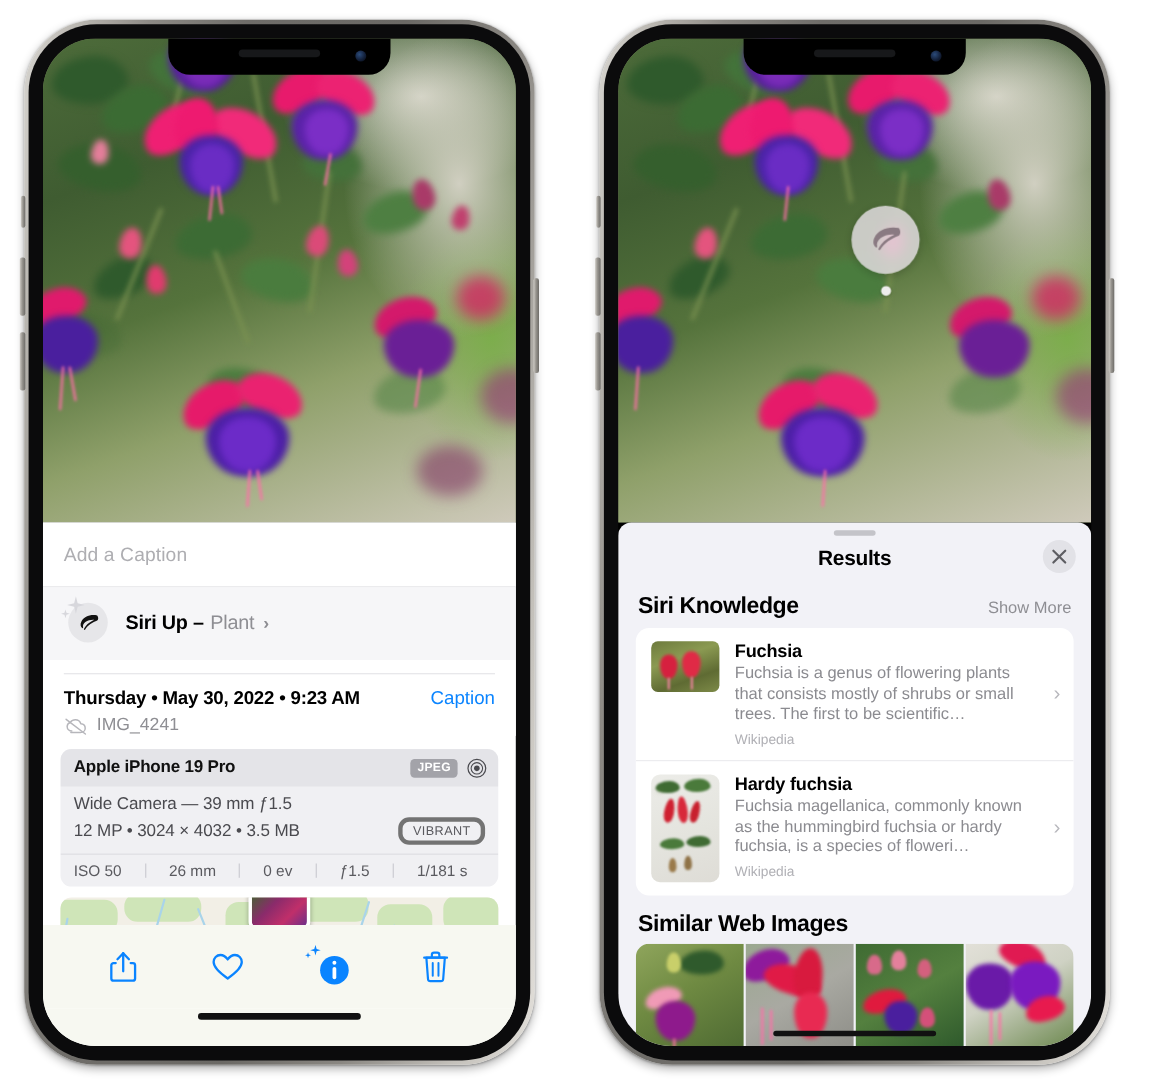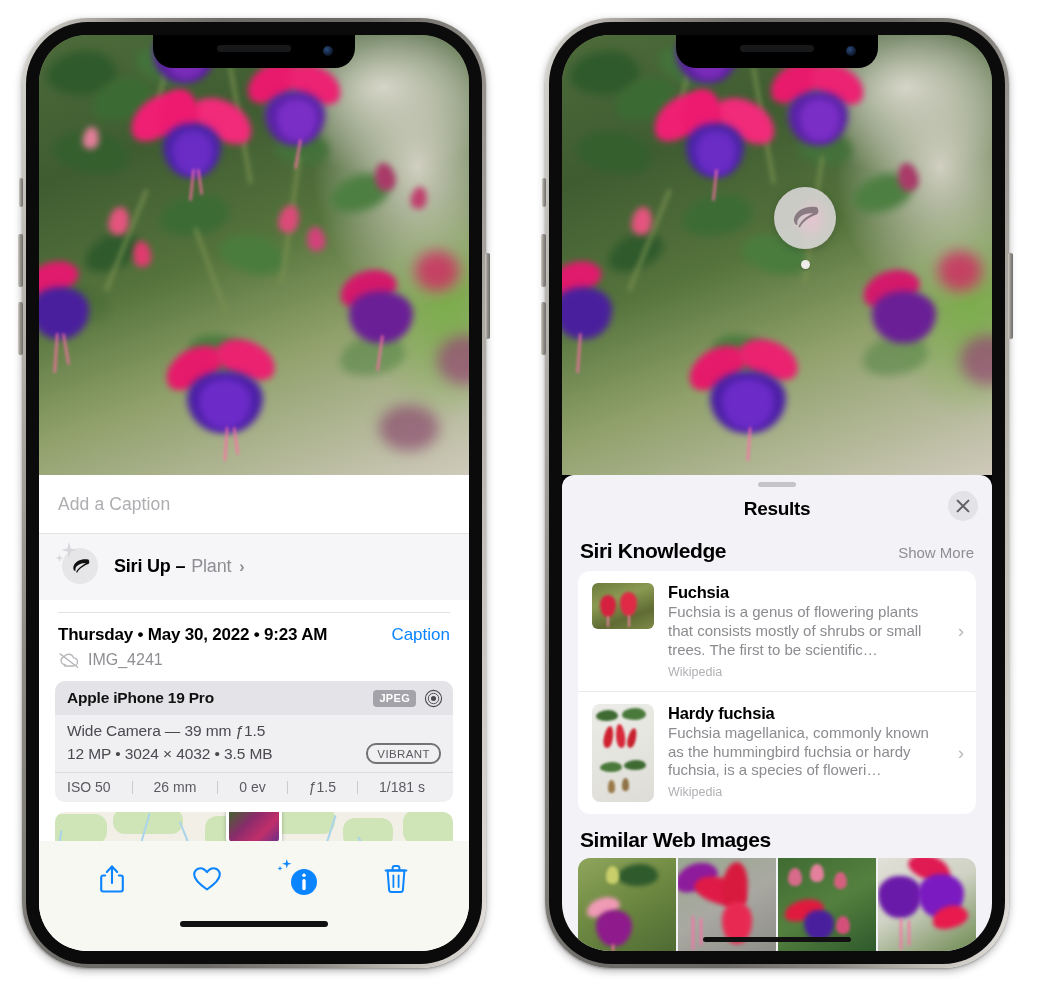--- a/index.html
+++ b/index.html
@@ -176,7 +176,7 @@
   .cam-line2-row { display: flex; align-items: center; justify-content: space-between; margin-top: 3px; }
   .cam-line2 { font-size: 15.5px; color: #4a4a4f; letter-spacing: -.1px; }
   .pill-vibrant {
-    border: 2px solid #737373; color: #5a5a5f;
+    border: 4px solid #737373; color: #5a5a5f;
     font-size: 11.5px; padding: 2.5px 9px; border-radius: 10px; letter-spacing: .4px;
   }
   .cam-exif {

